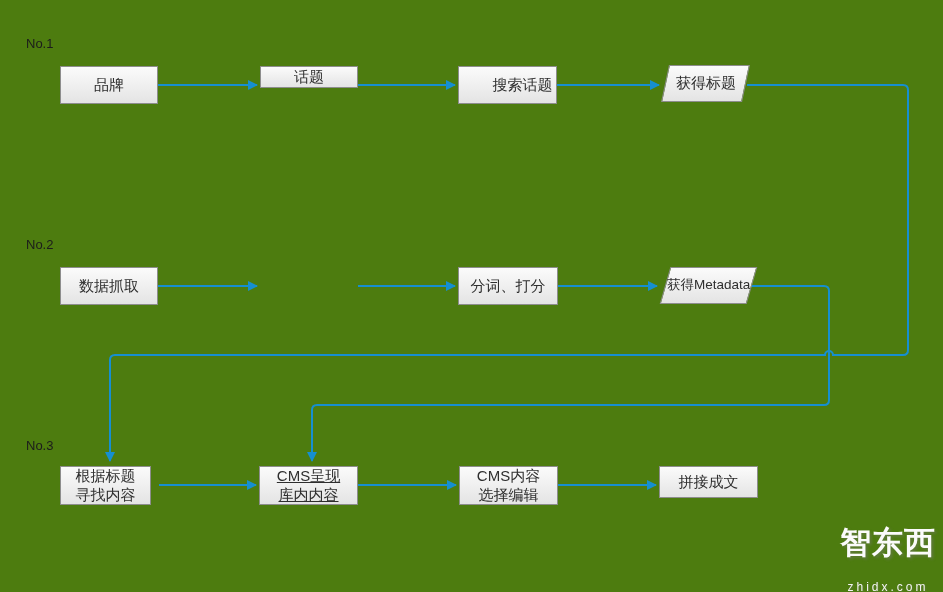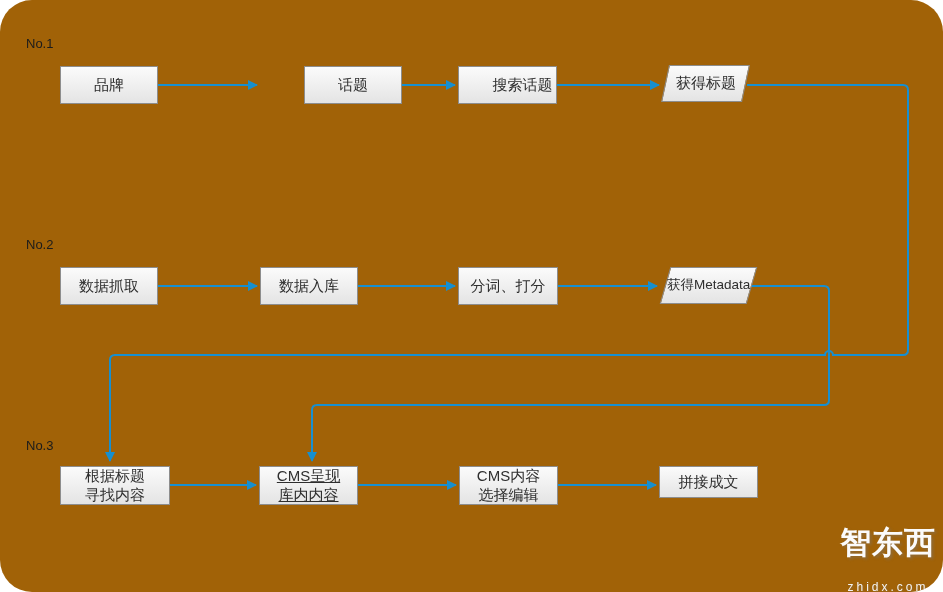--- a/index.html
+++ b/index.html
@@ -11,8 +11,8 @@
   }
   html,body{margin:0;padding:0;background:#fff;}
   #stage{
-    position:relative;width:943px;height:592px;background:#a16207;
-    font-family:"Liberation Sans","DejaVu Sans",sans-serif;overflow:hidden;border-radius:32px;
+    position:relative;width:943px;height:592px;background:#4d7c0f;
+    font-family:"Liberation Sans","DejaVu Sans",sans-serif;overflow:hidden;
   }
   #connector-layer{position:absolute;left:0;top:0;z-index:1;}
   #connector-layer path{stroke:var(--line);stroke-width:2;fill:none;}

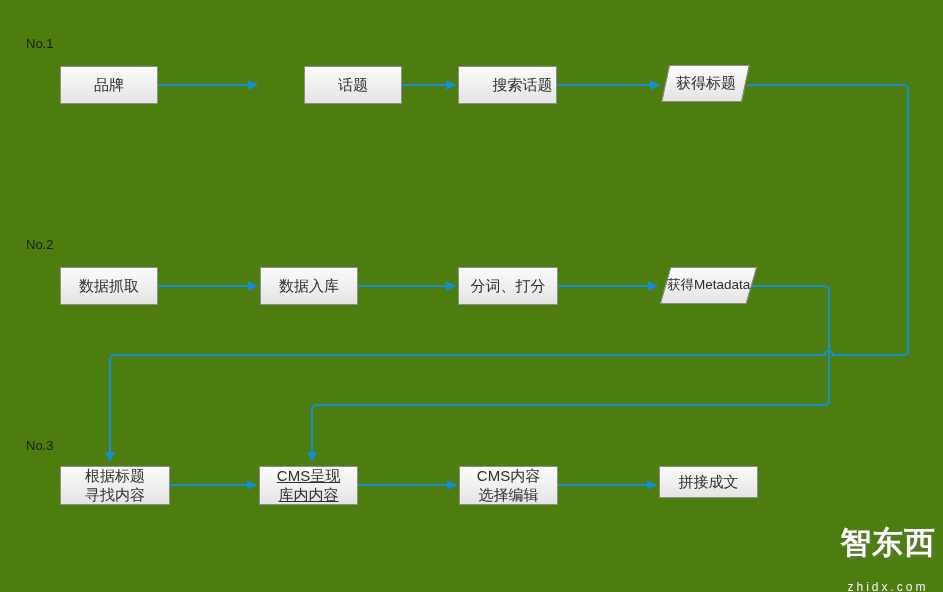--- a/index.html
+++ b/index.html
@@ -81,7 +81,7 @@
   <div class="node" style="left:60px;top:66px;width:98px;height:38px;">
     <span>品牌</span>
   </div>
-  <div class="node" style="left:260px;top:66px;width:98px;height:38px;margin-left:44px;">
+  <div class="node" style="left:260px;top:66px;width:98px;height:22px;">
     <span>话题</span>
   </div>
   <div class="node" style="left:458px;top:66px;width:99px;height:38px;padding-left:30px;">

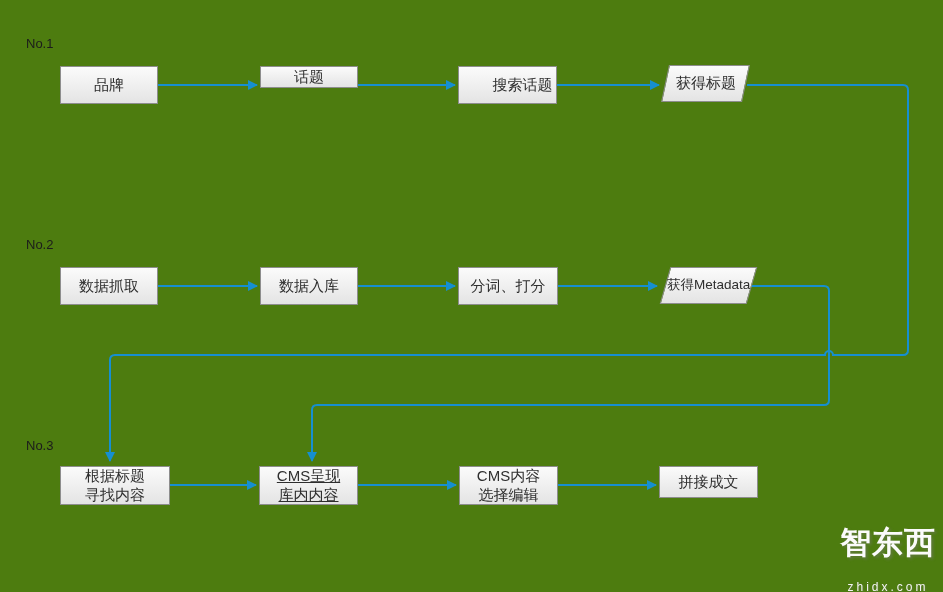--- a/index.html
+++ b/index.html
@@ -94,9 +94,6 @@
   <div class="node" style="left:60px;top:267px;width:98px;height:38px;">
     <span>数据抓取</span>
   </div>
-  <div class="node" style="left:260px;top:267px;width:98px;height:38px;">
-    <span>数据入库</span>
-  </div>
   <div class="node" style="left:458px;top:267px;width:100px;height:38px;">
     <span>分词、打分</span>
   </div>

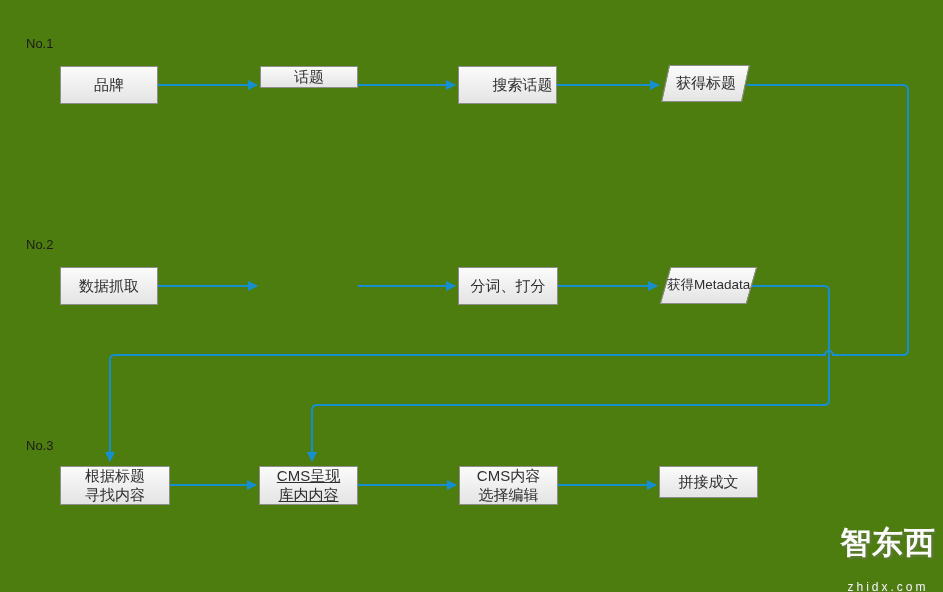--- a/index.html
+++ b/index.html
@@ -101,7 +101,7 @@
     <span class="unskew">获得Metadata</span>
   </div>
 
-  <div class="node" style="left:60px;top:466px;width:110px;height:39px;">
+  <div class="node" style="left:60px;top:466px;width:91px;height:39px;">
     <span>根据标题</span>
     <span>寻找内容</span>
   </div>

